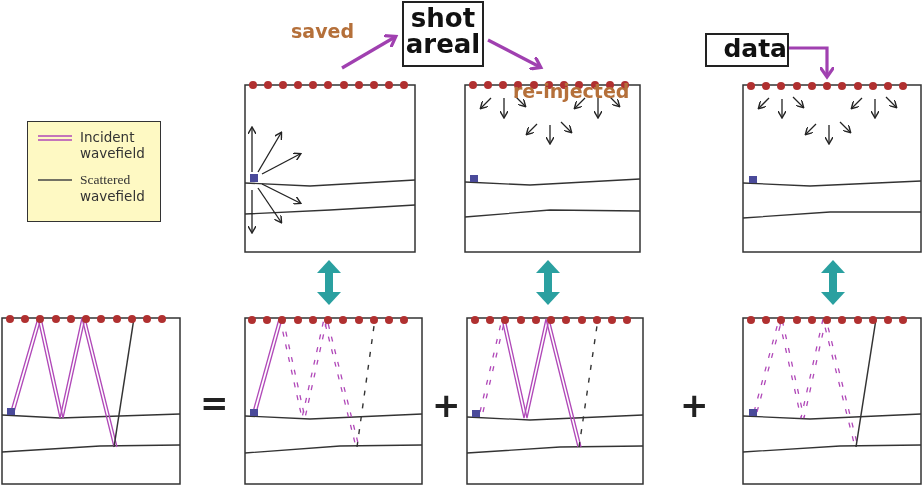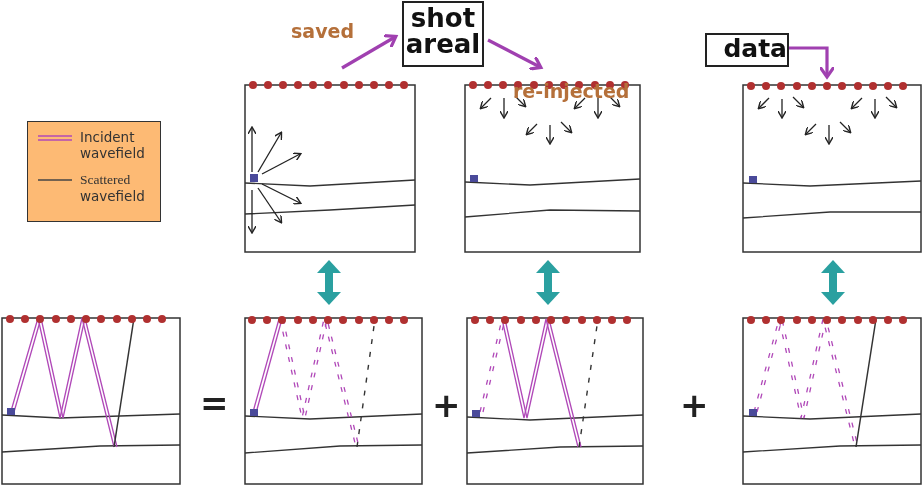--- a/index.html
+++ b/index.html
@@ -11,7 +11,7 @@
   .annot { position:absolute; font-weight:bold; color:#b5703a; font-size:19px; }
   .op { position:absolute; font-weight:bold; color:#222; font-size:34px; }
   .legend { position:absolute; left:27px; top:121px; width:132px; height:99px;
-            border:1.5px solid #333; background:#fdba74; }
+            border:1.5px solid #333; background:#fef9c3; }
   .legend-row { position:absolute; left:10px; font-size:13.5px; color:#333; line-height:16px; }
   .legend-swatch { position:absolute; left:-0px; width:34px; }
   .legend-text { position:absolute; left:42px; white-space:nowrap; }

